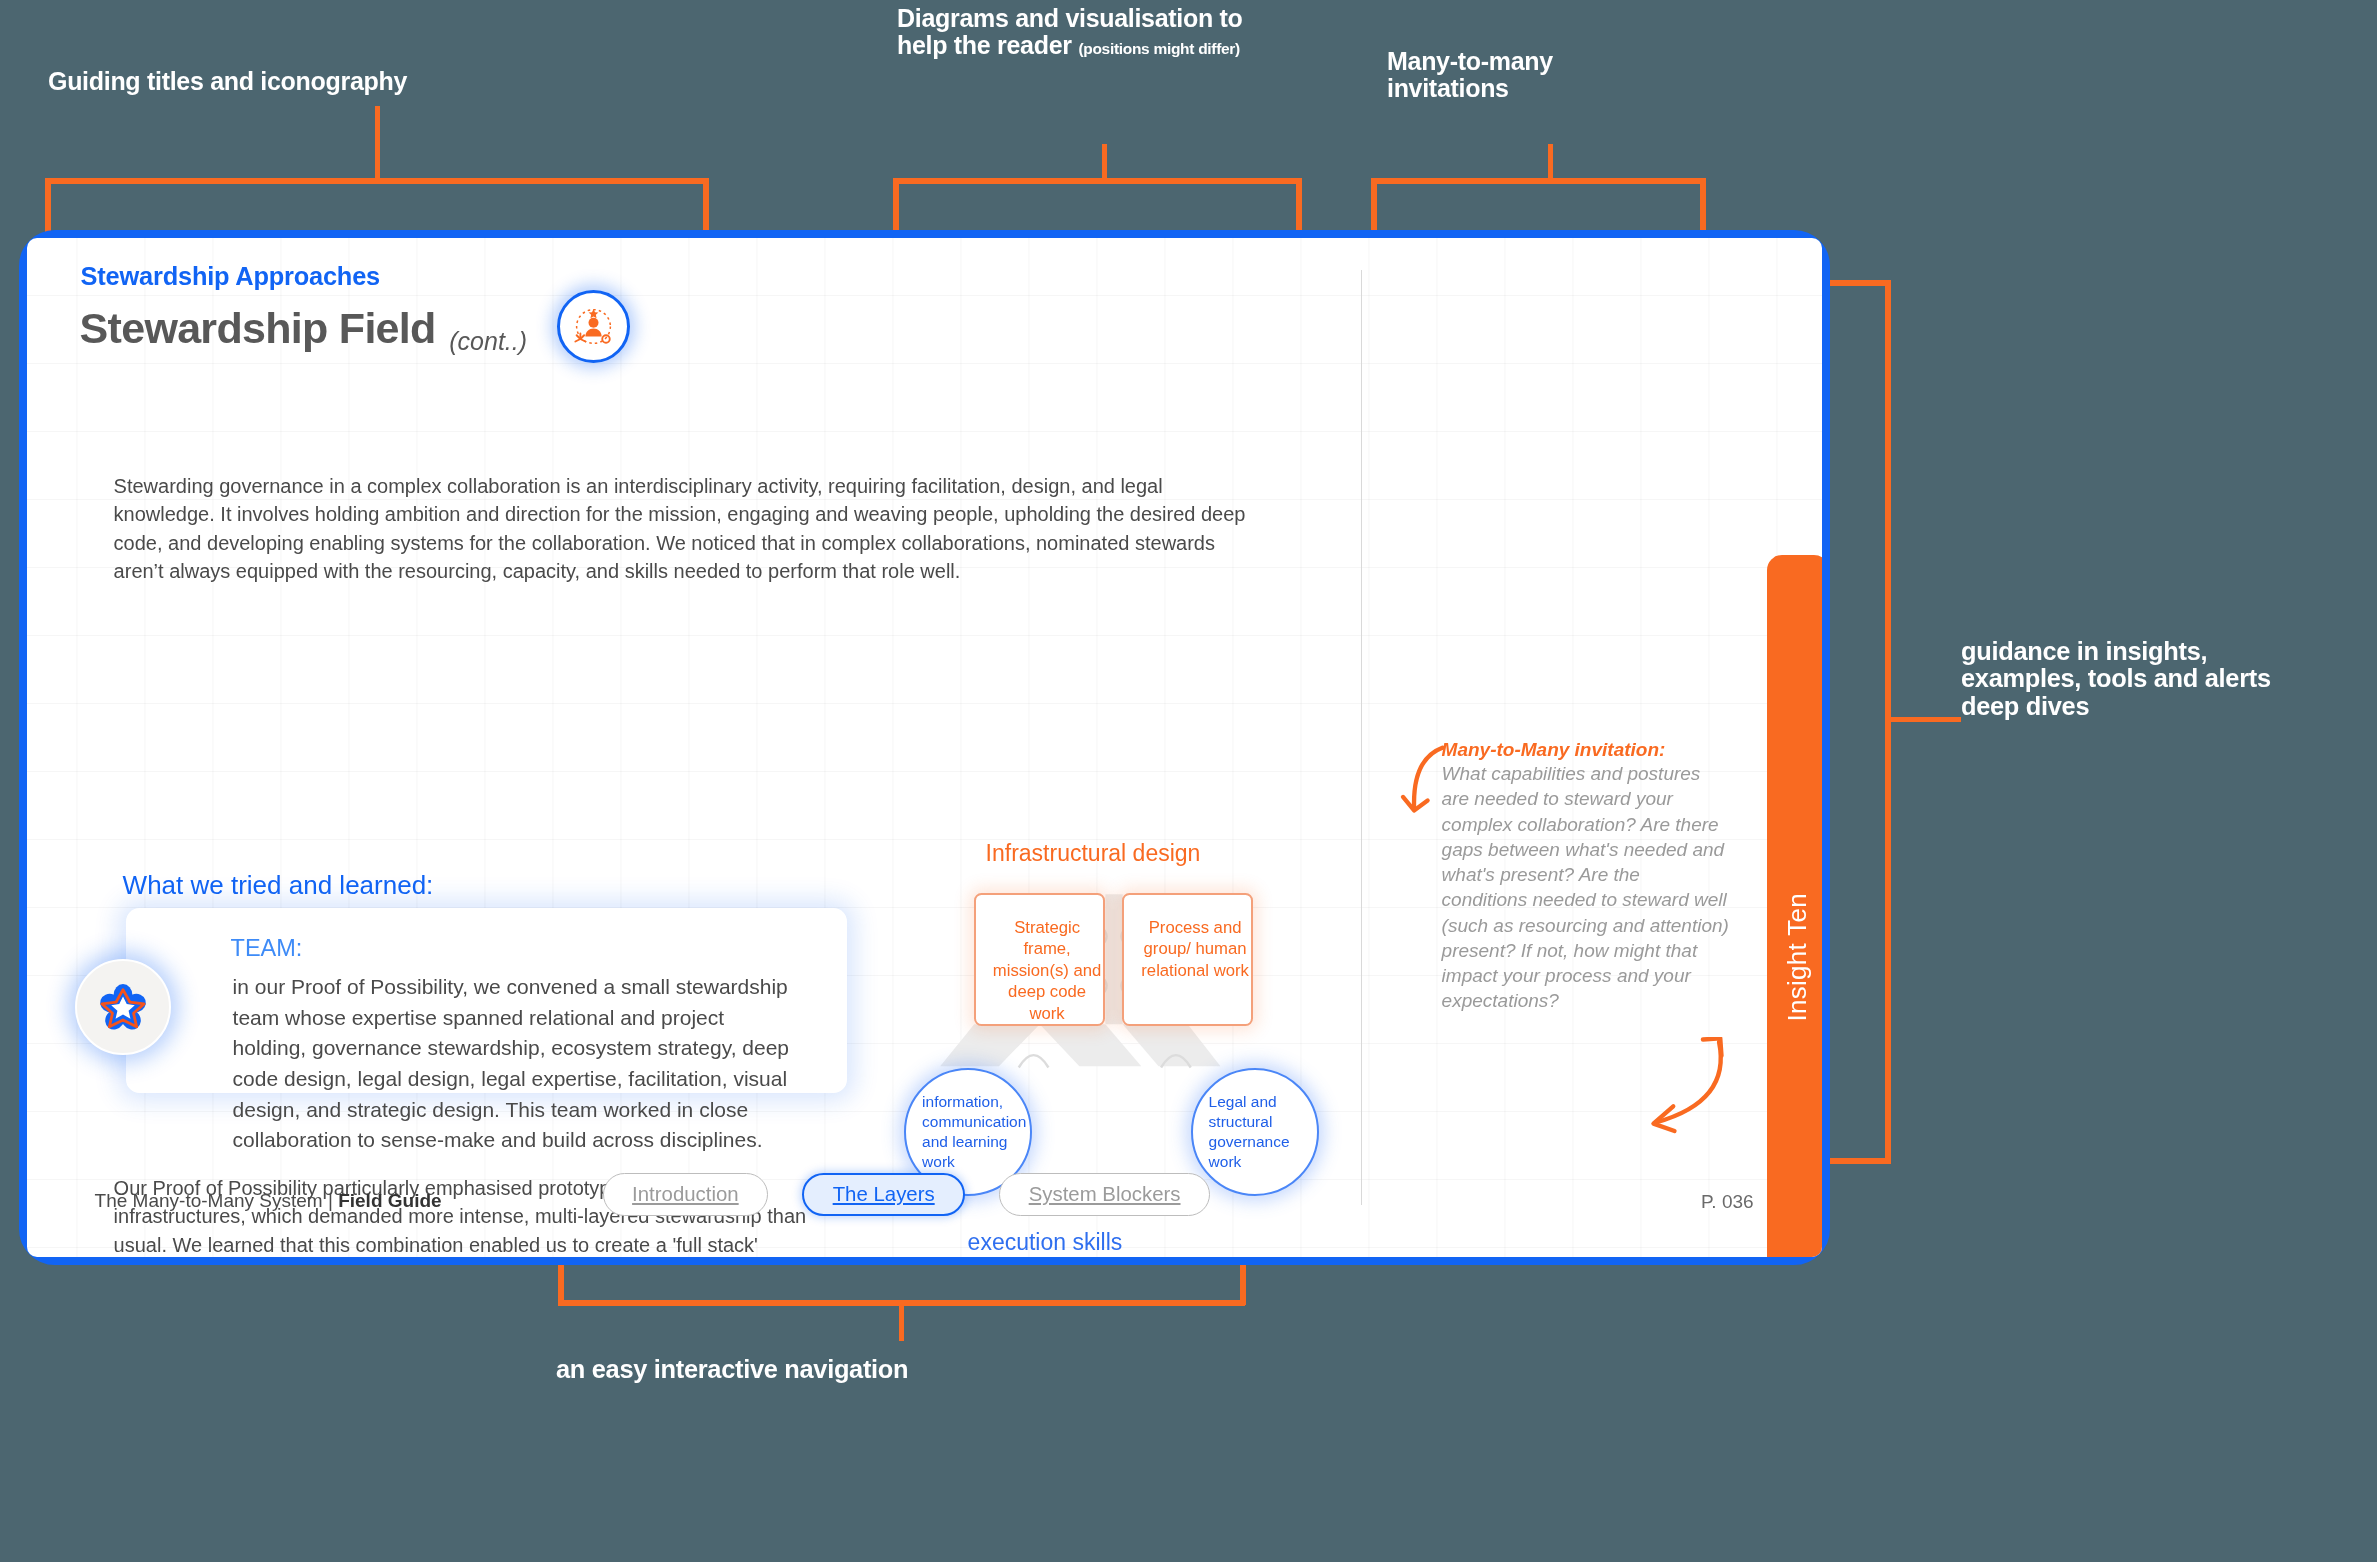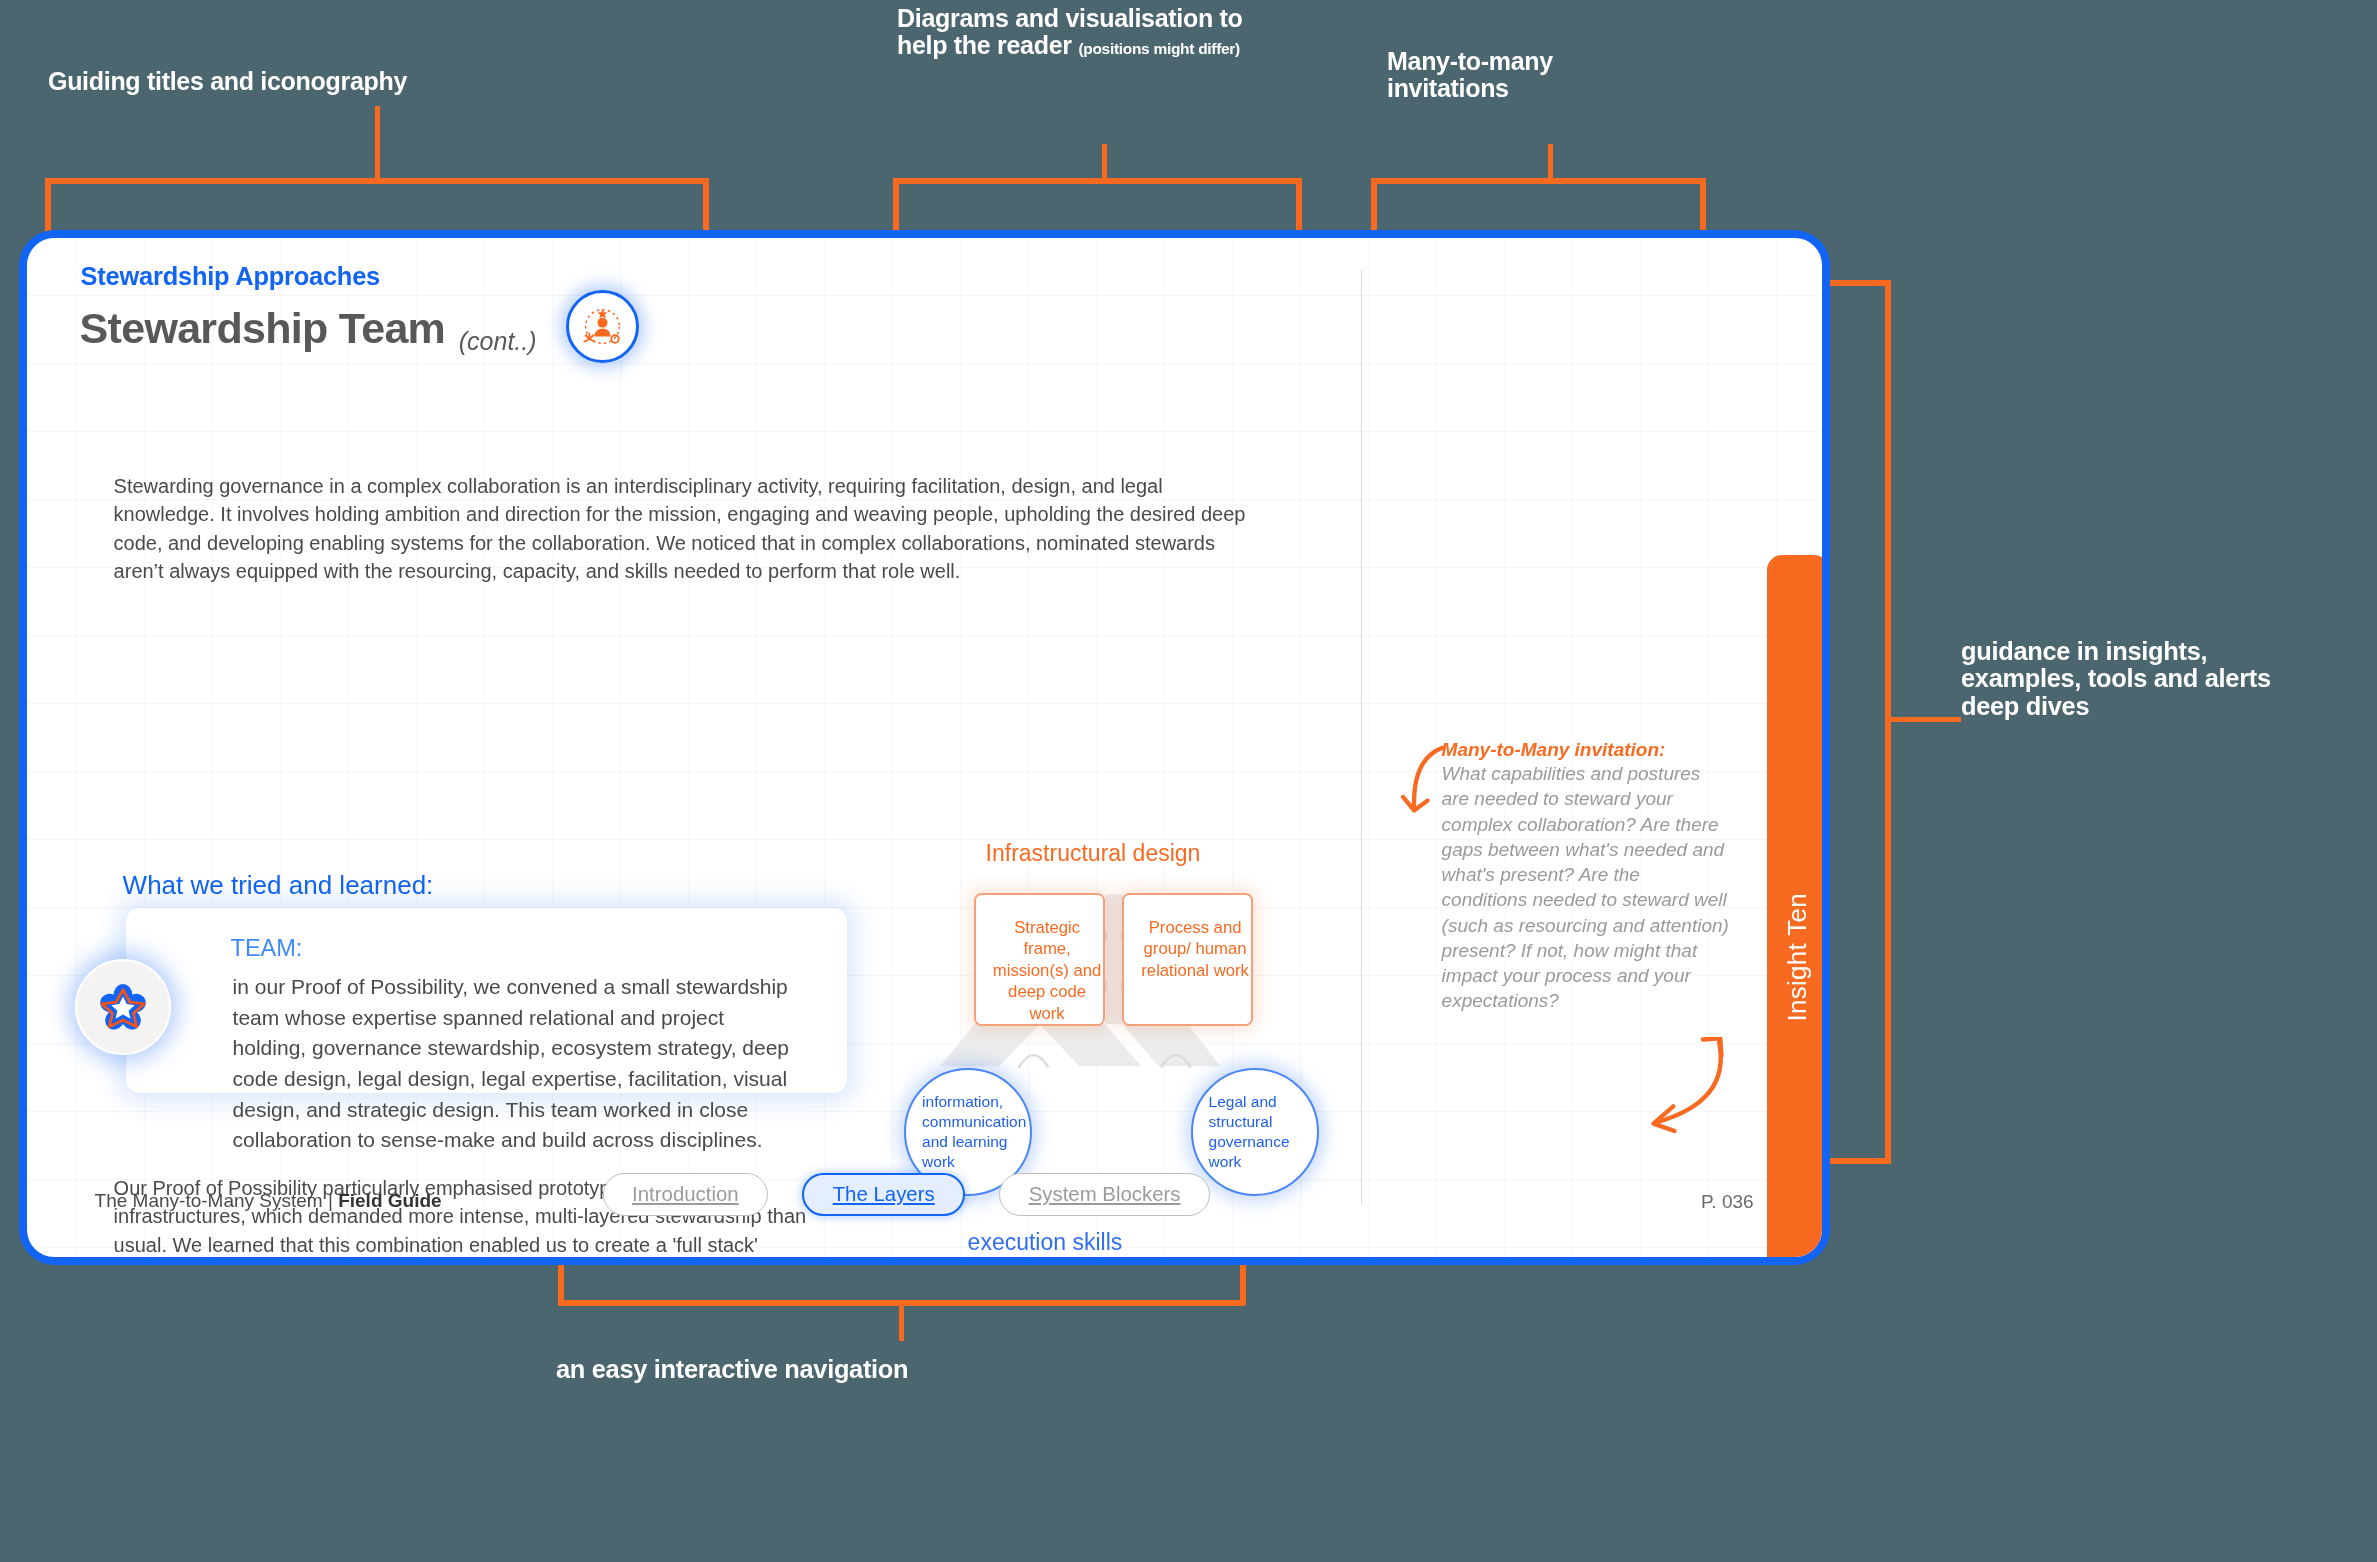--- a/index.html
+++ b/index.html
@@ -20,7 +20,7 @@
     box-sizing:border-box;
   }
   #page-sheet{
-    position:absolute;inset:0;background:#ffffff;border-radius:27px;overflow:hidden;
+    position:absolute;inset:0;background:#ffffff;border-radius:10px;overflow:hidden;
     background-image:
       linear-gradient(to right,rgba(0,0,0,.035) 0.6px,transparent 0.6px),
       linear-gradient(to bottom,rgba(0,0,0,.035) 0.6px,transparent 0.6px);

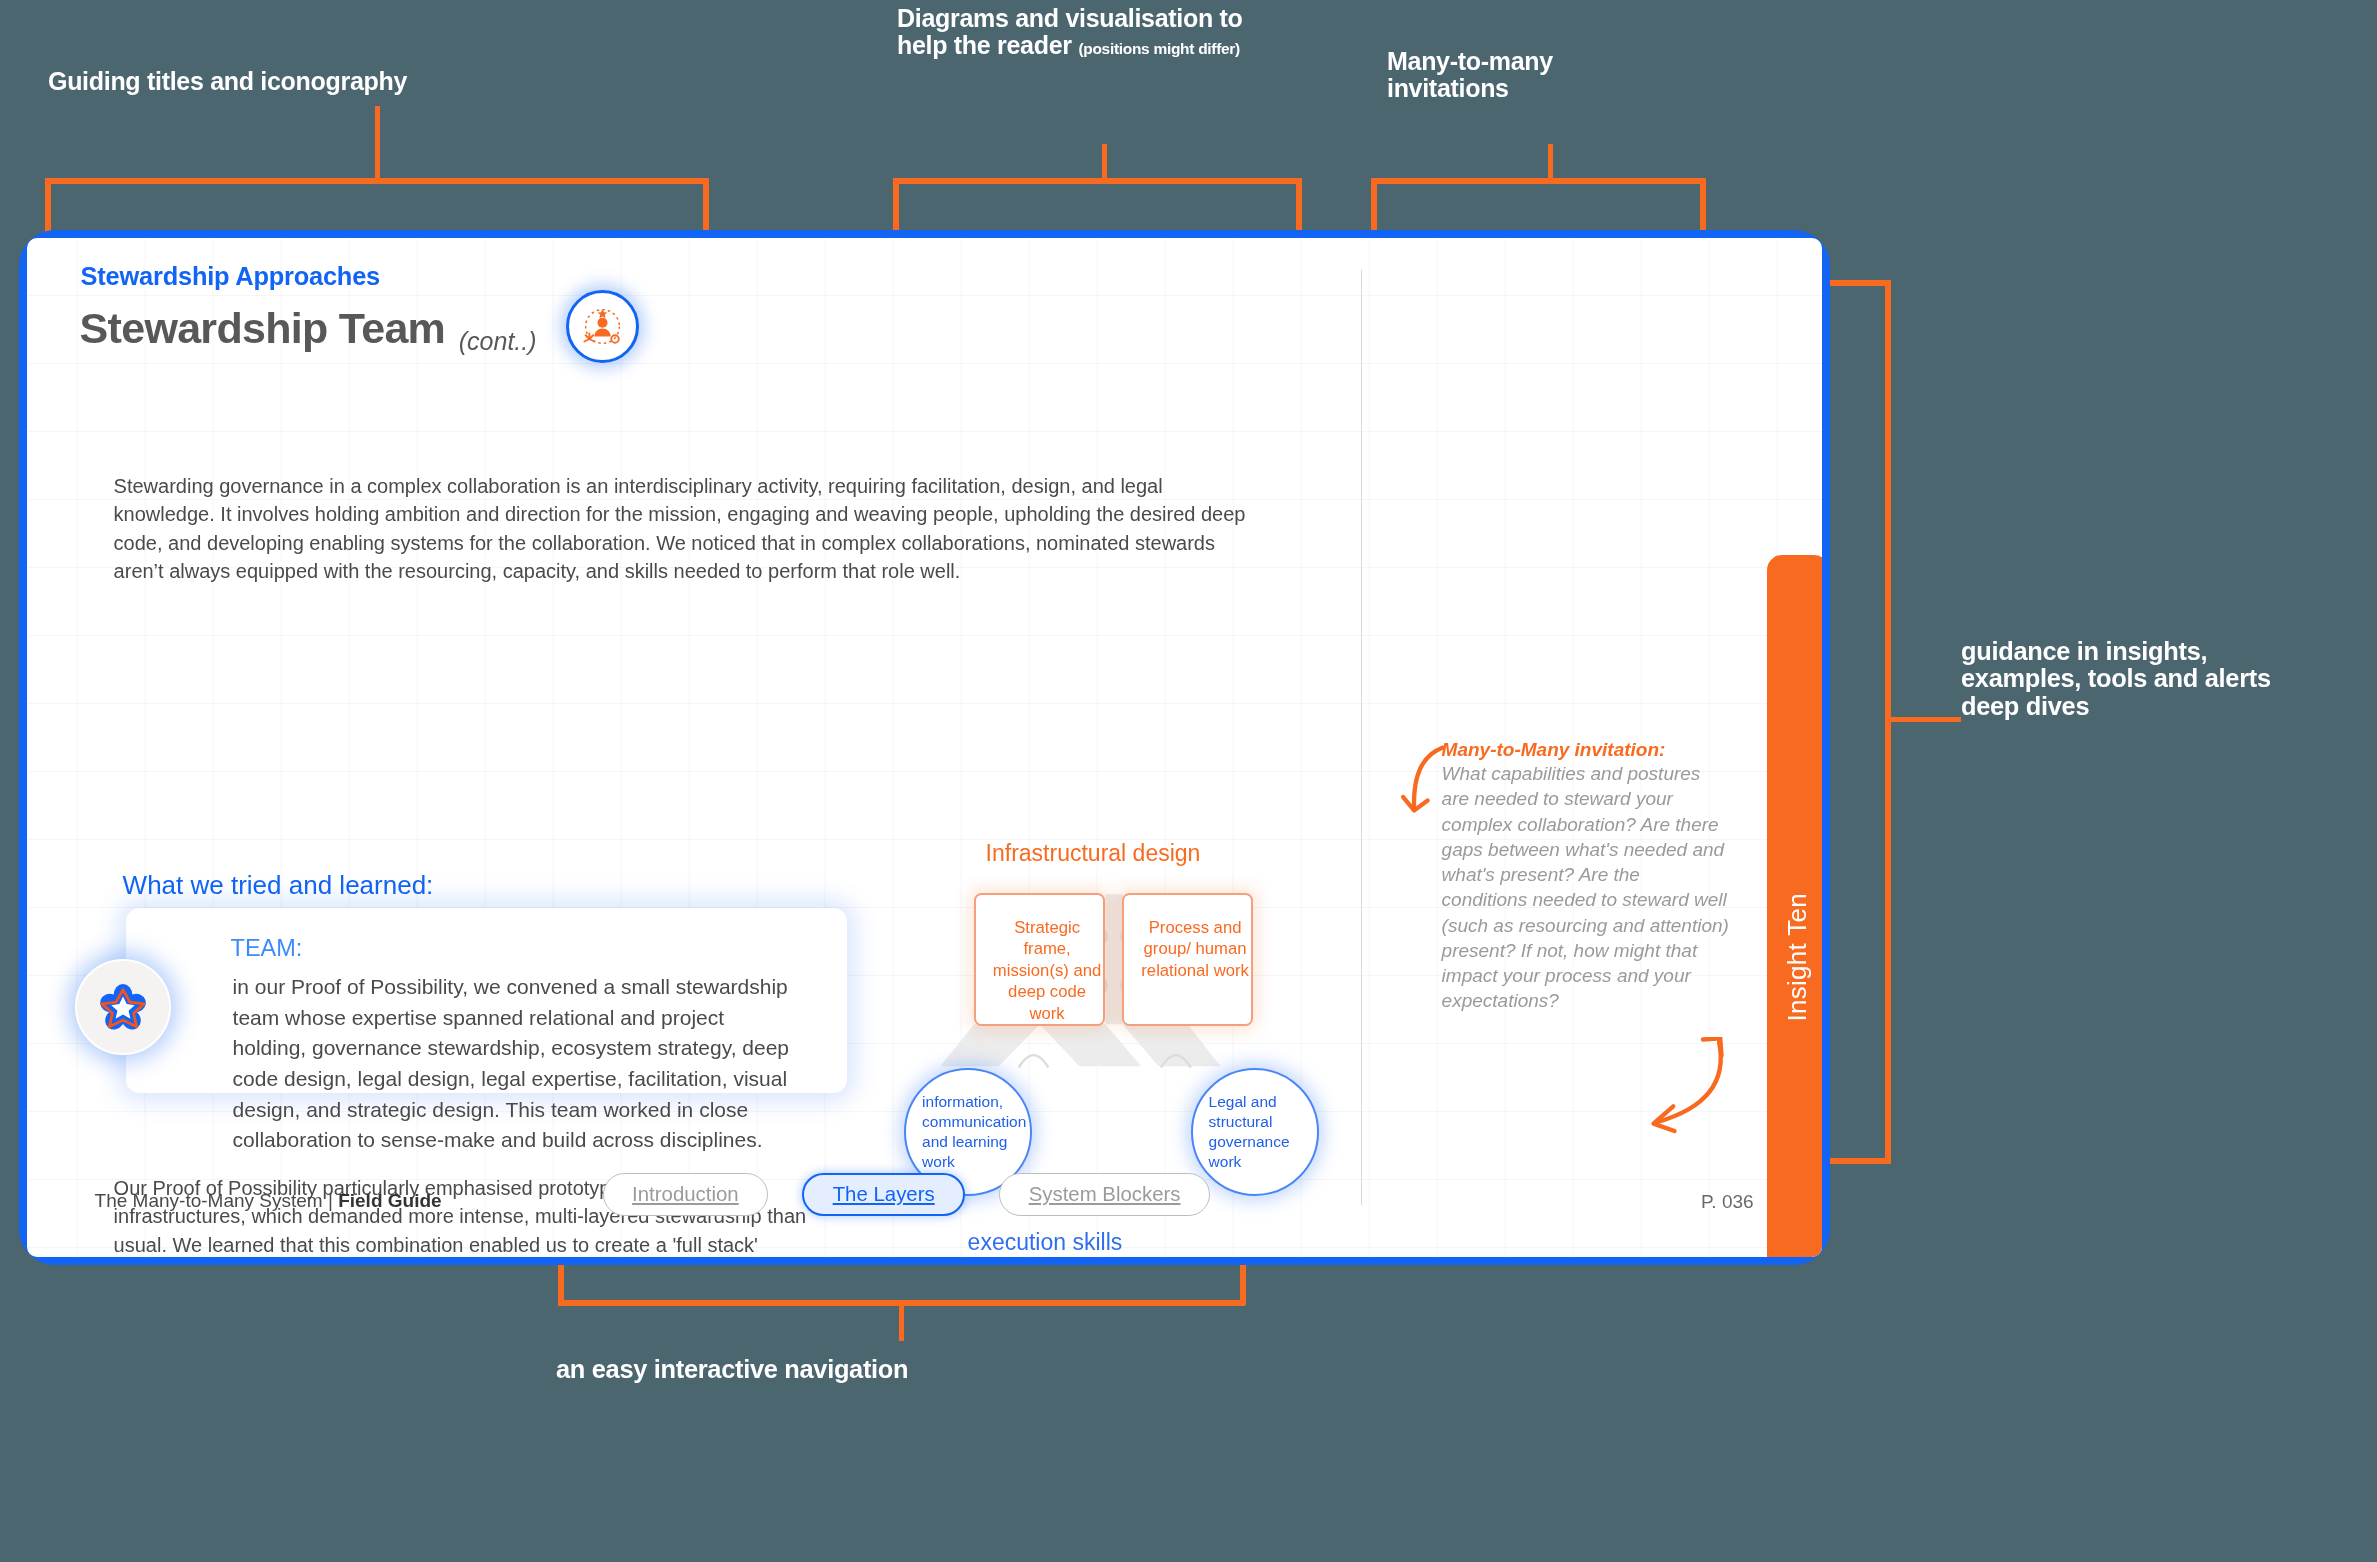--- a/index.html
+++ b/index.html
@@ -146,7 +146,7 @@
 
   <div id="eyebrow">Stewardship Approaches</div>
   <div id="title-row">
-    <div id="title">Stewardship Team</div>
+    <div id="title">Stewardship Field</div>
     <div id="title-cont">(cont..)</div>
     <div id="header-icon">
       <svg width="45" height="45" viewBox="0 0 72 72">

